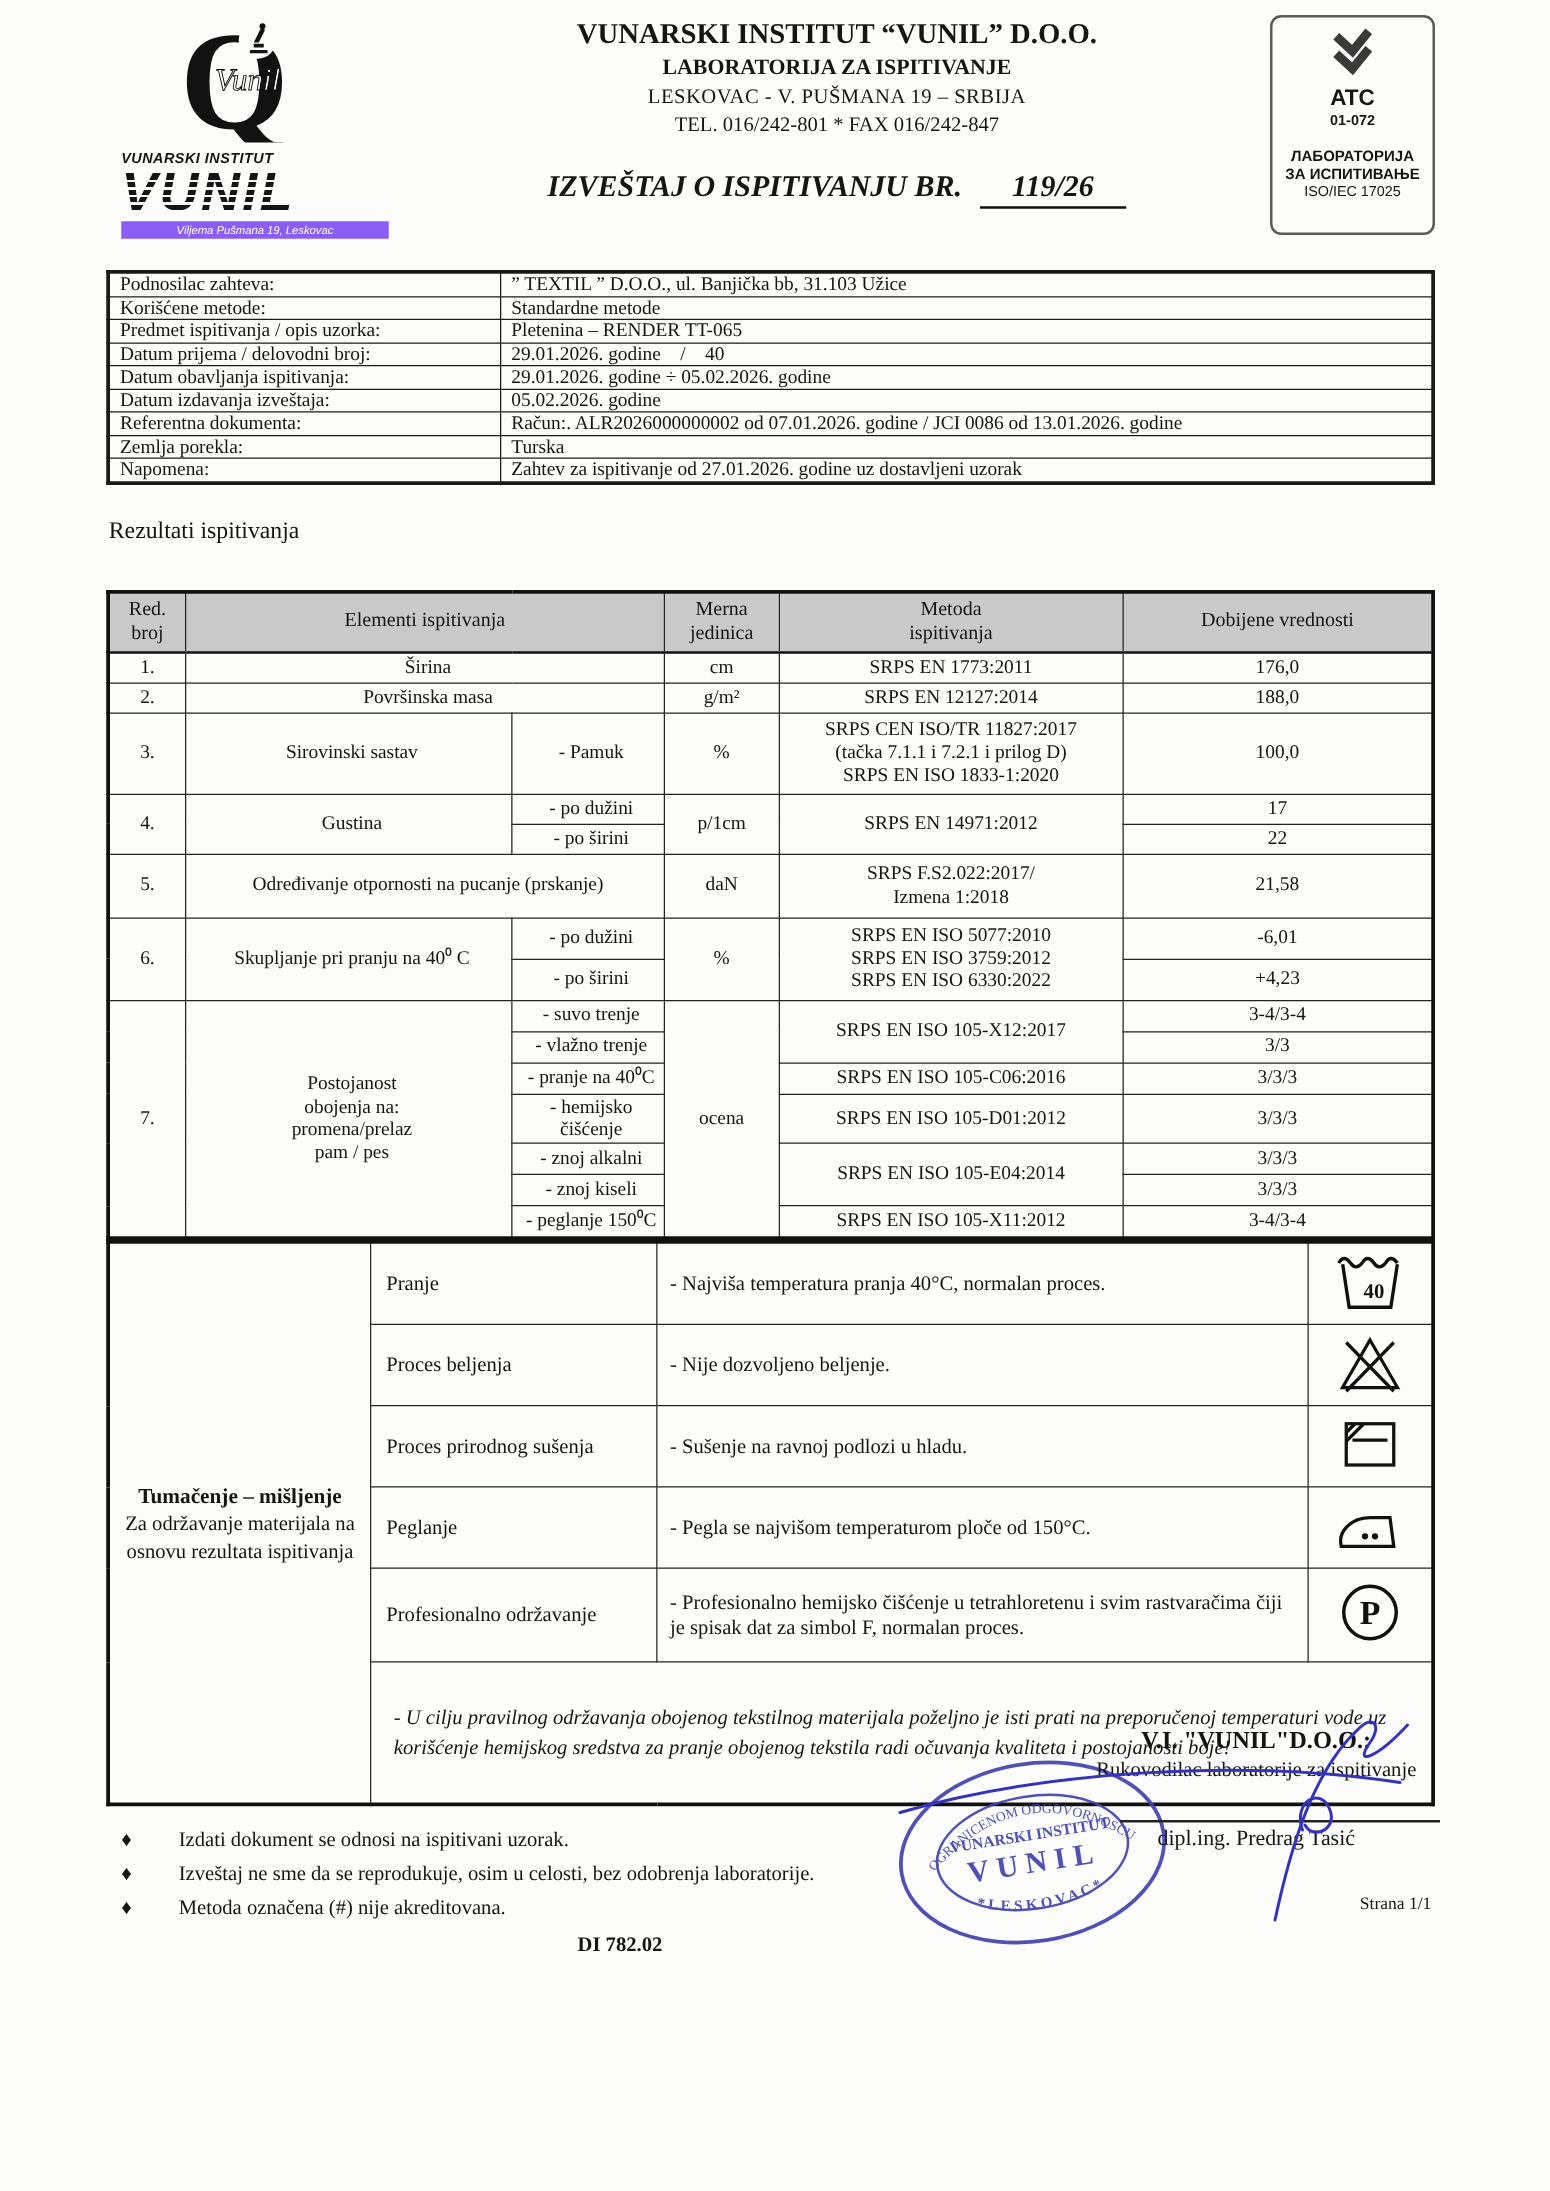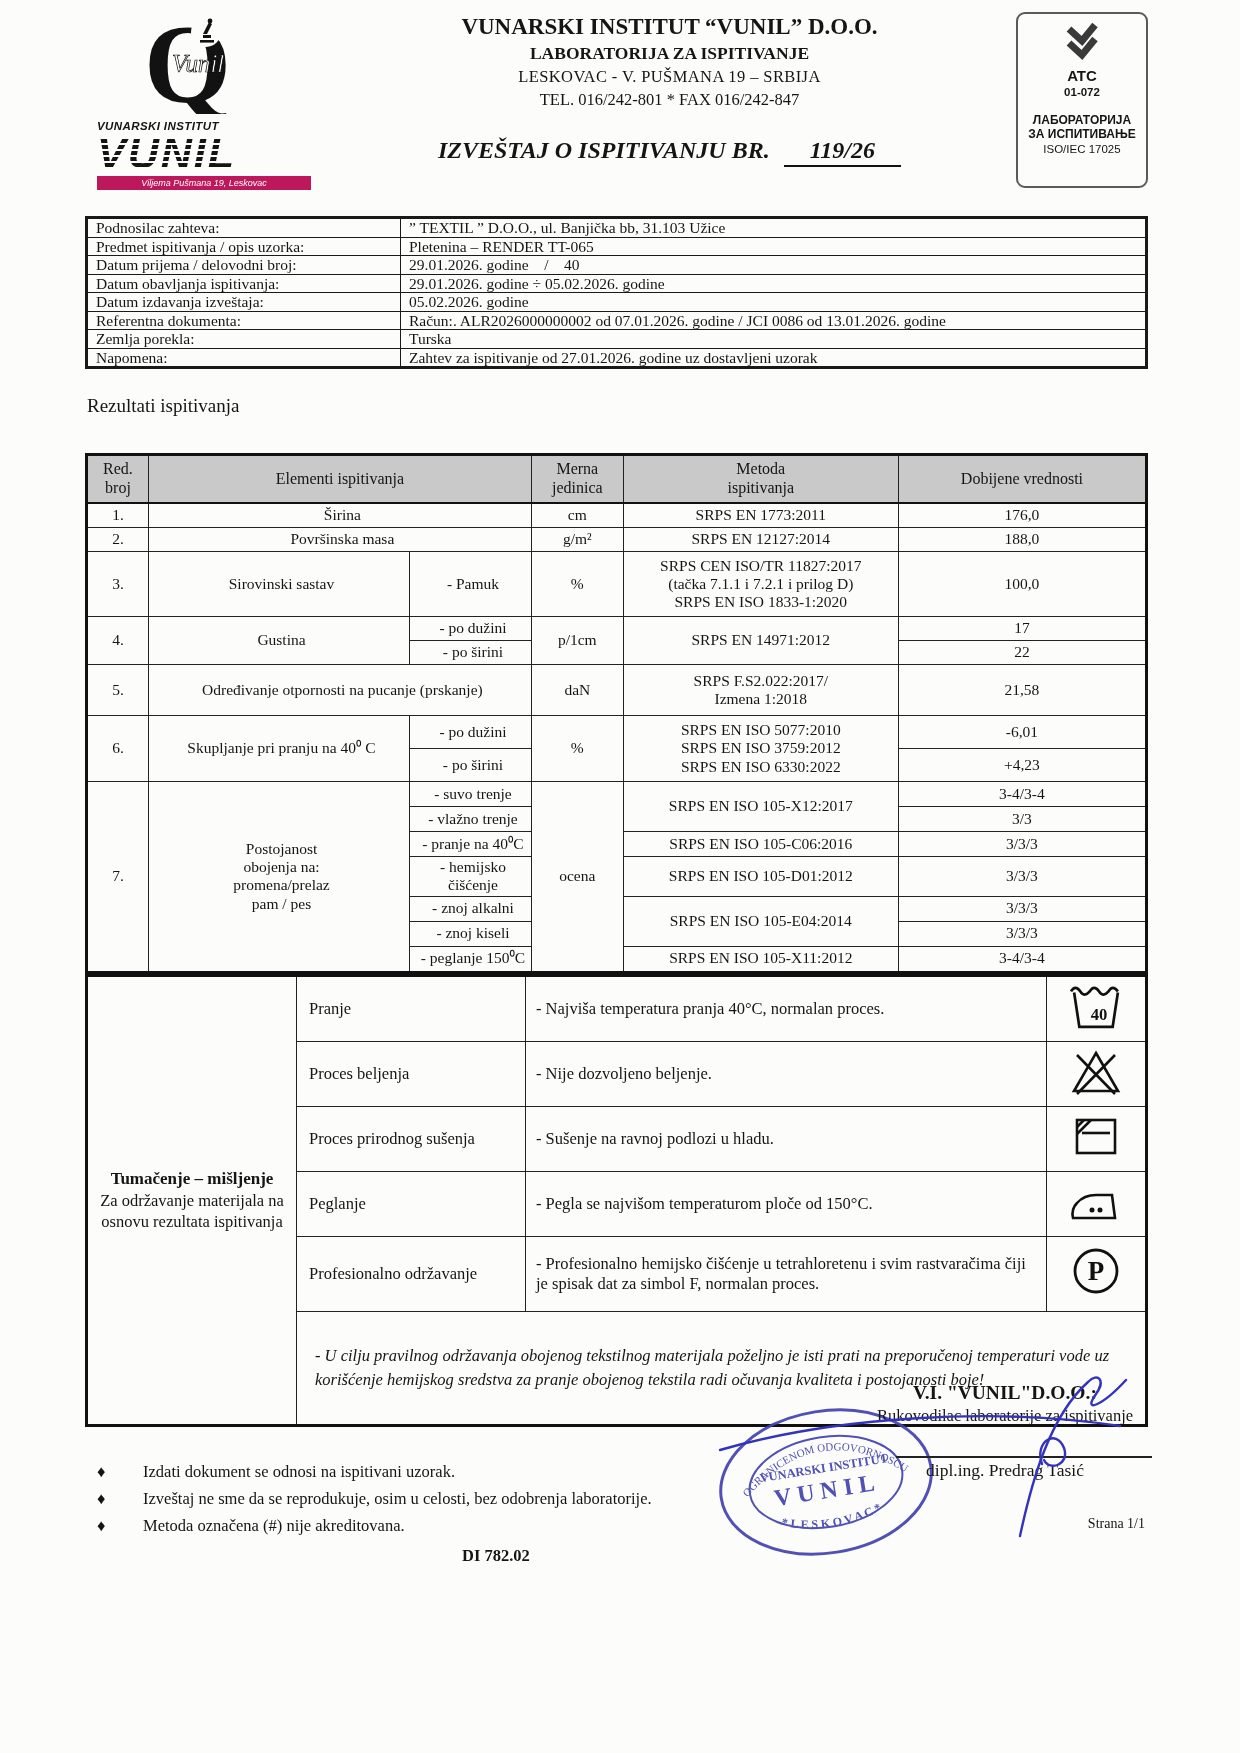--- a/index.html
+++ b/index.html
@@ -28,7 +28,7 @@
   .report-no{display:inline-block;border-bottom:2.5px solid #111;padding:0 26px 1px;margin-left:14px;}
   .badge{width:128px;height:164px;border:2px solid #5a5a5a;border-radius:9px;margin:6px 0 0 0;
          text-align:center;padding-top:8px;font-family:"Liberation Sans",sans-serif;flex:none;}
-  .badge .atc{font-weight:bold;font-size:15px;margin-top:1px;}
+  .badge .atc{font-weight:bold;font-size:18px;margin-top:1px;}
   .badge .code{font-size:11.5px;font-weight:bold;margin-top:2px;}
   .badge .lab1{margin-top:15px;font-weight:bold;font-size:12px;}
   .badge .lab2{font-weight:bold;font-size:12px;}

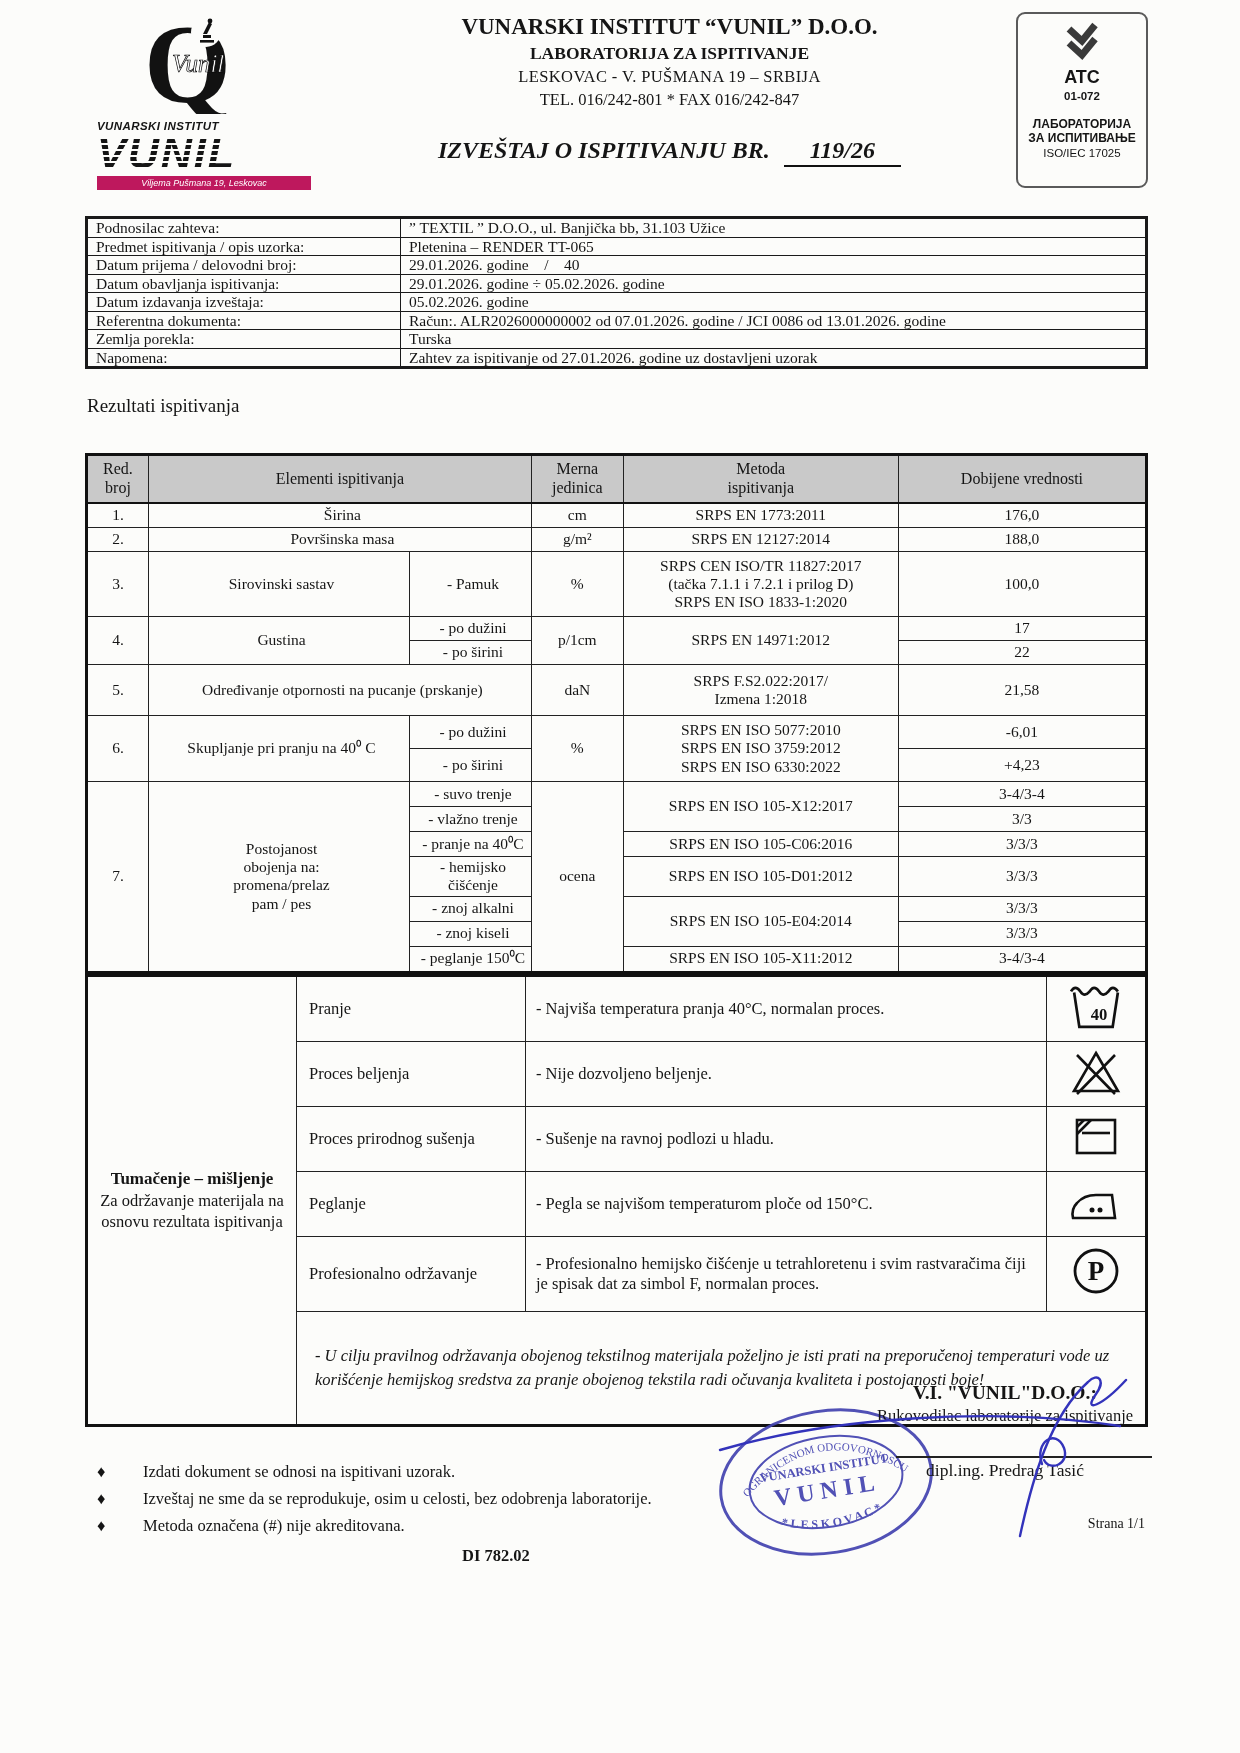--- a/index.html
+++ b/index.html
@@ -17,7 +17,7 @@
               font-size:43px;line-height:1;letter-spacing:2px;display:block;}
   .stripes{position:absolute;left:0;right:0;top:7px;bottom:5px;
            background:repeating-linear-gradient(to bottom,transparent 0 4px,#fcfcfa 4px 6px);}
-  .addr-bar{width:214px;margin:1px auto 0;background:#be185d;color:#fff;
+  .addr-bar{width:214px;margin:1px auto 0;background:#8b5cf6;color:#fff;
             font-family:"Liberation Sans",sans-serif;font-style:italic;font-size:9px;padding:2px 0;}
   .center-col{flex:1;text-align:center;padding-top:8px;}
   .org{font-size:23px;font-weight:bold;}

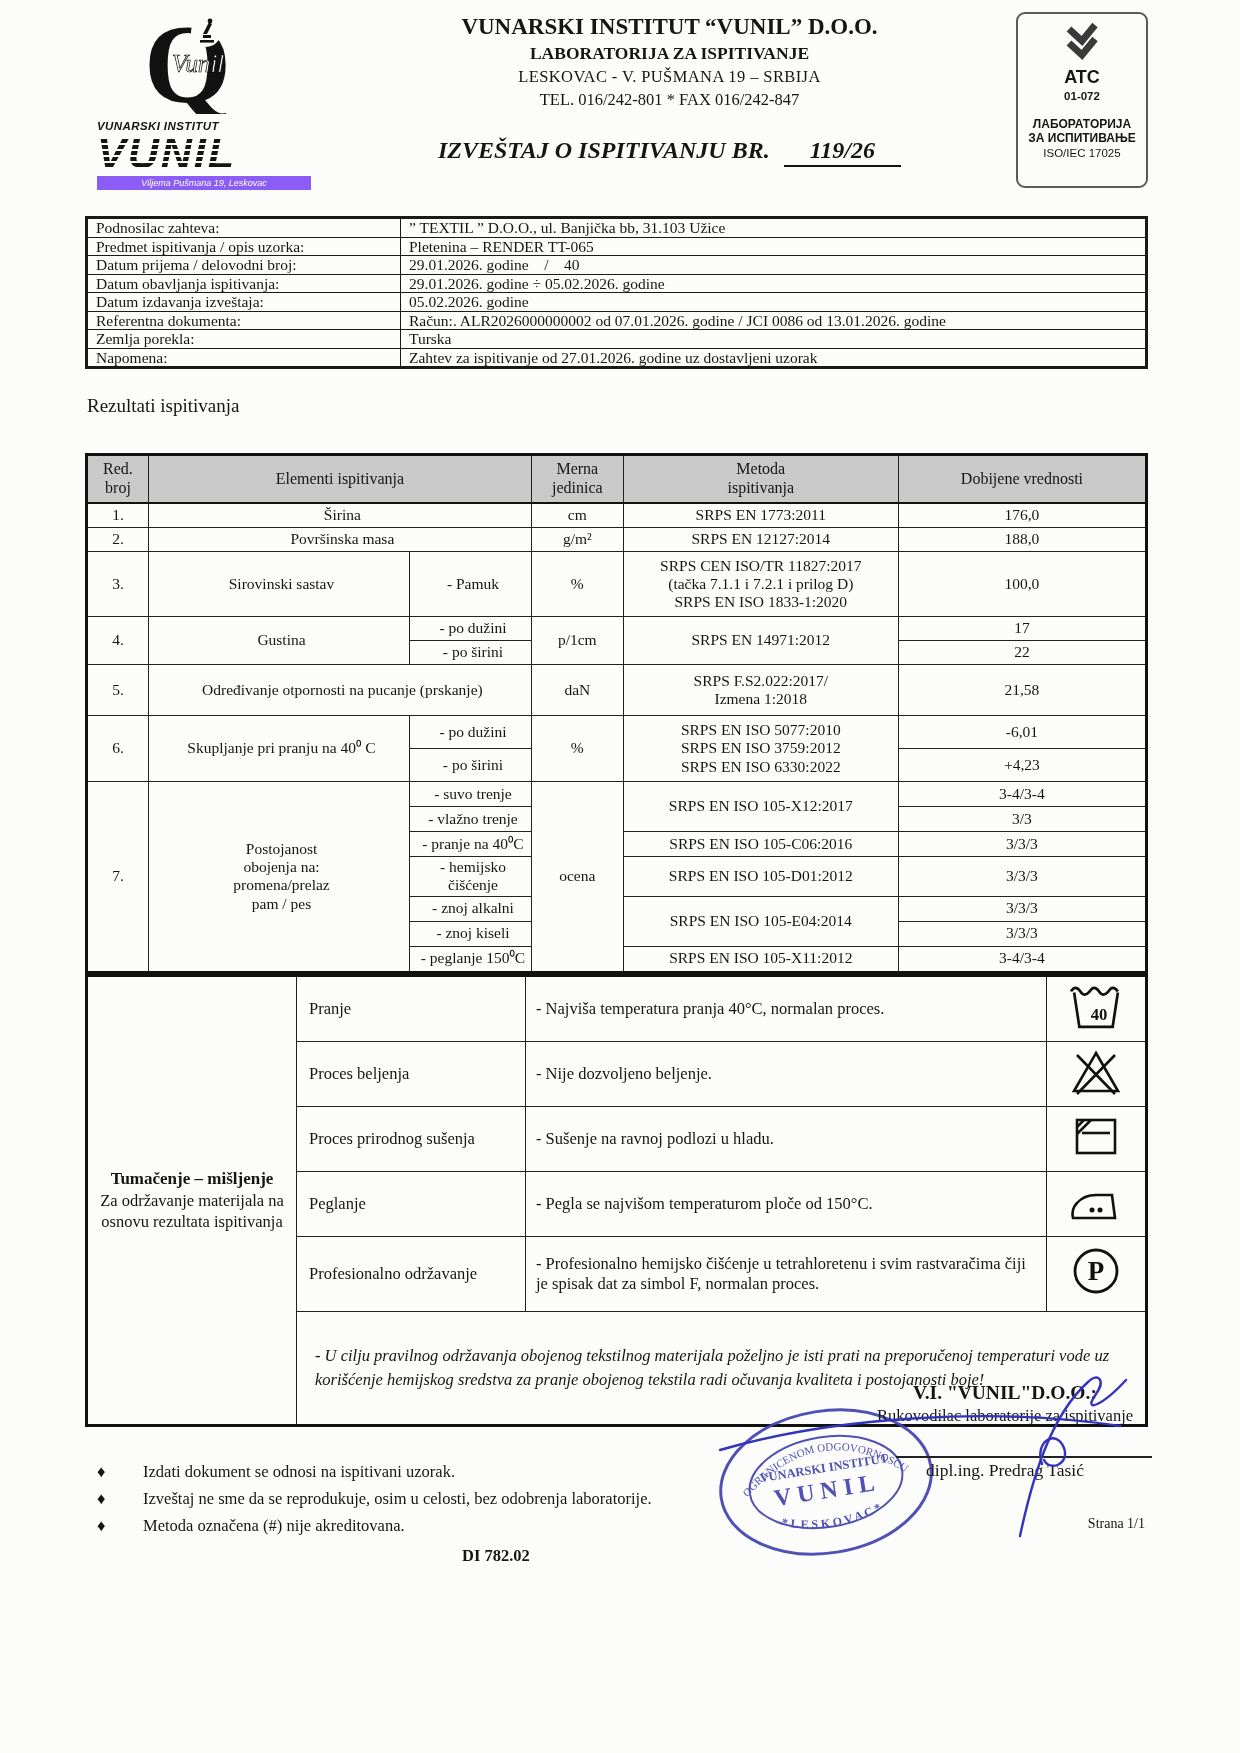--- a/index.html
+++ b/index.html
@@ -139,6 +139,10 @@
             <td>” TEXTIL ” D.O.O., ul. Banjička bb, 31.103 Užice</td>
           </tr>
         <tr>
+            <td class="info-label">Korišćene metode:</td>
+            <td>Standardne metode</td>
+          </tr>
+        <tr>
             <td class="info-label">Predmet ispitivanja / opis uzorka:</td>
             <td>Pletenina – RENDER TT-065</td>
           </tr>

